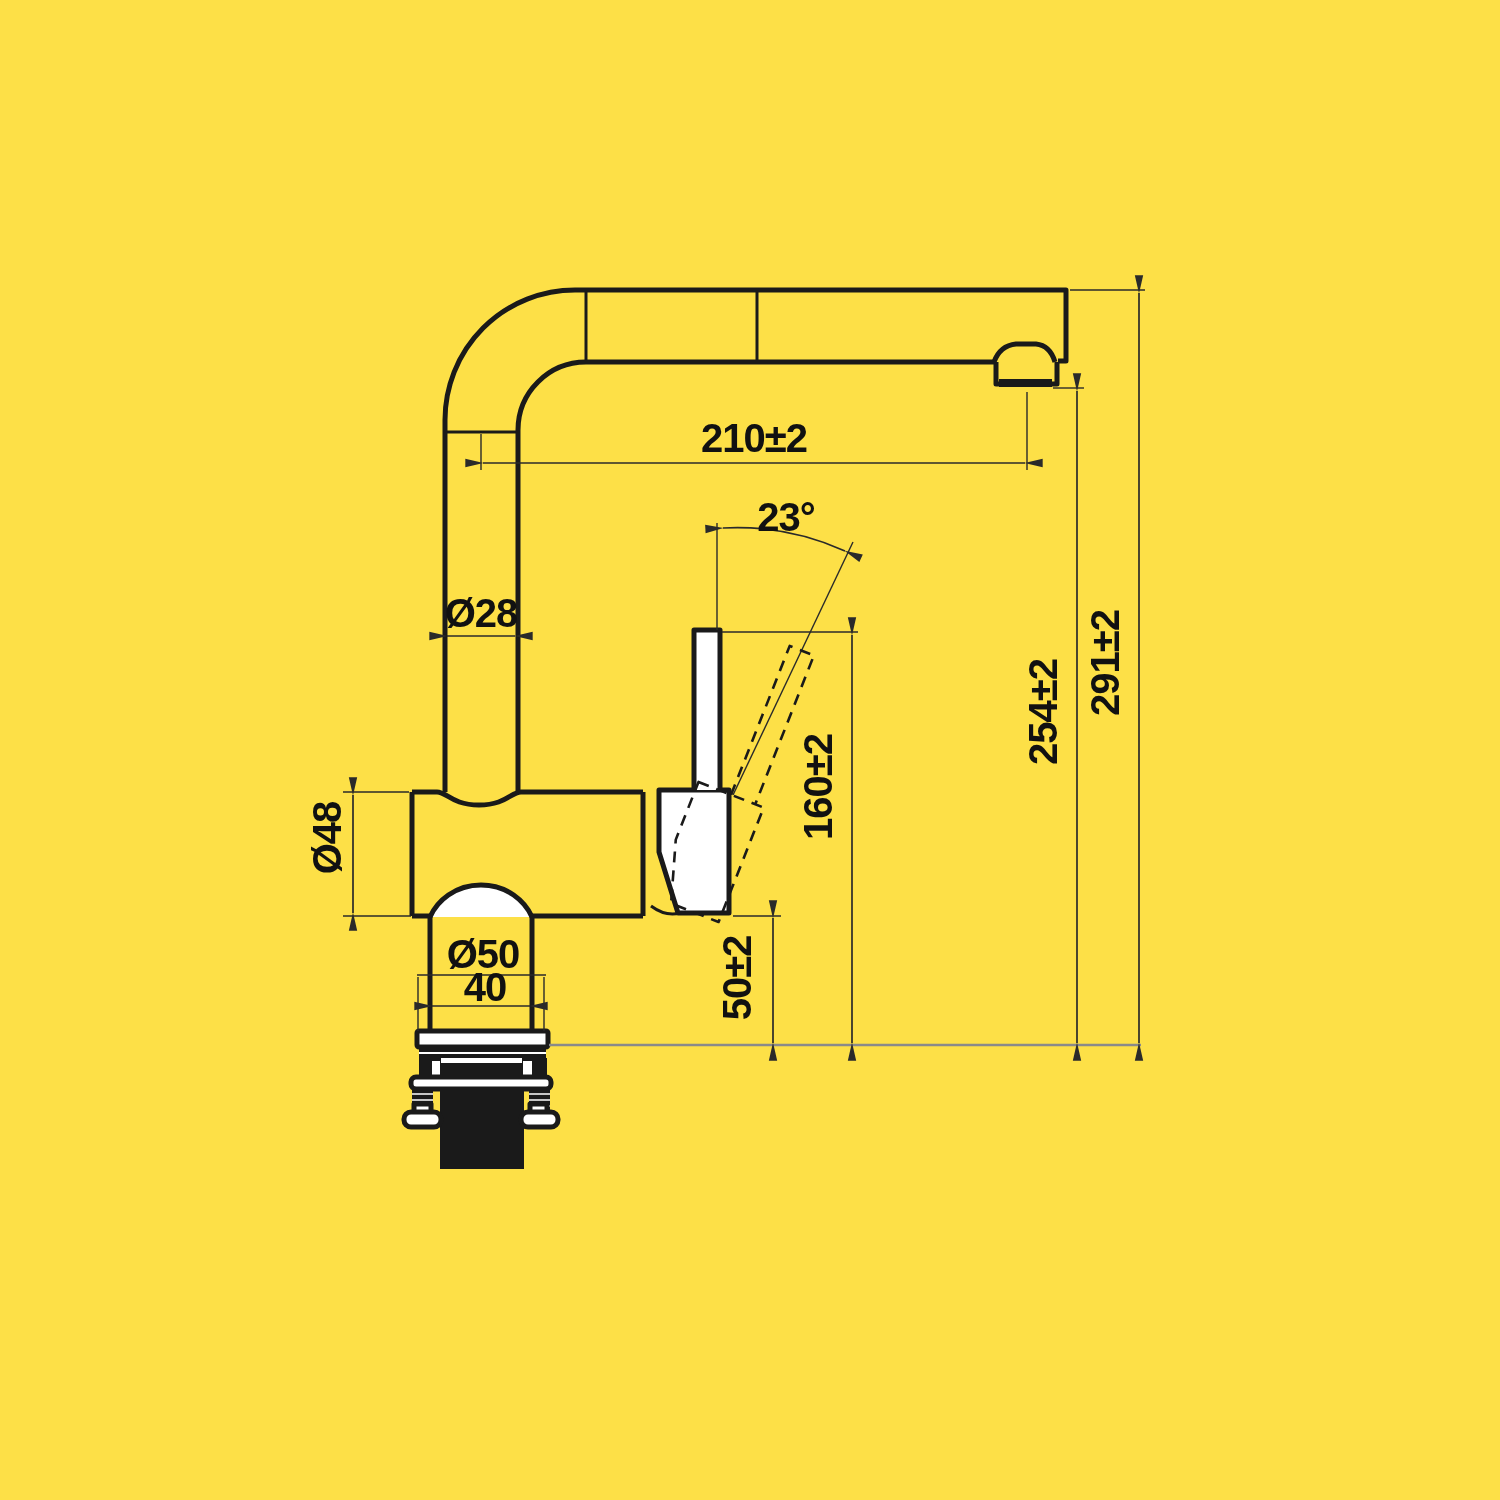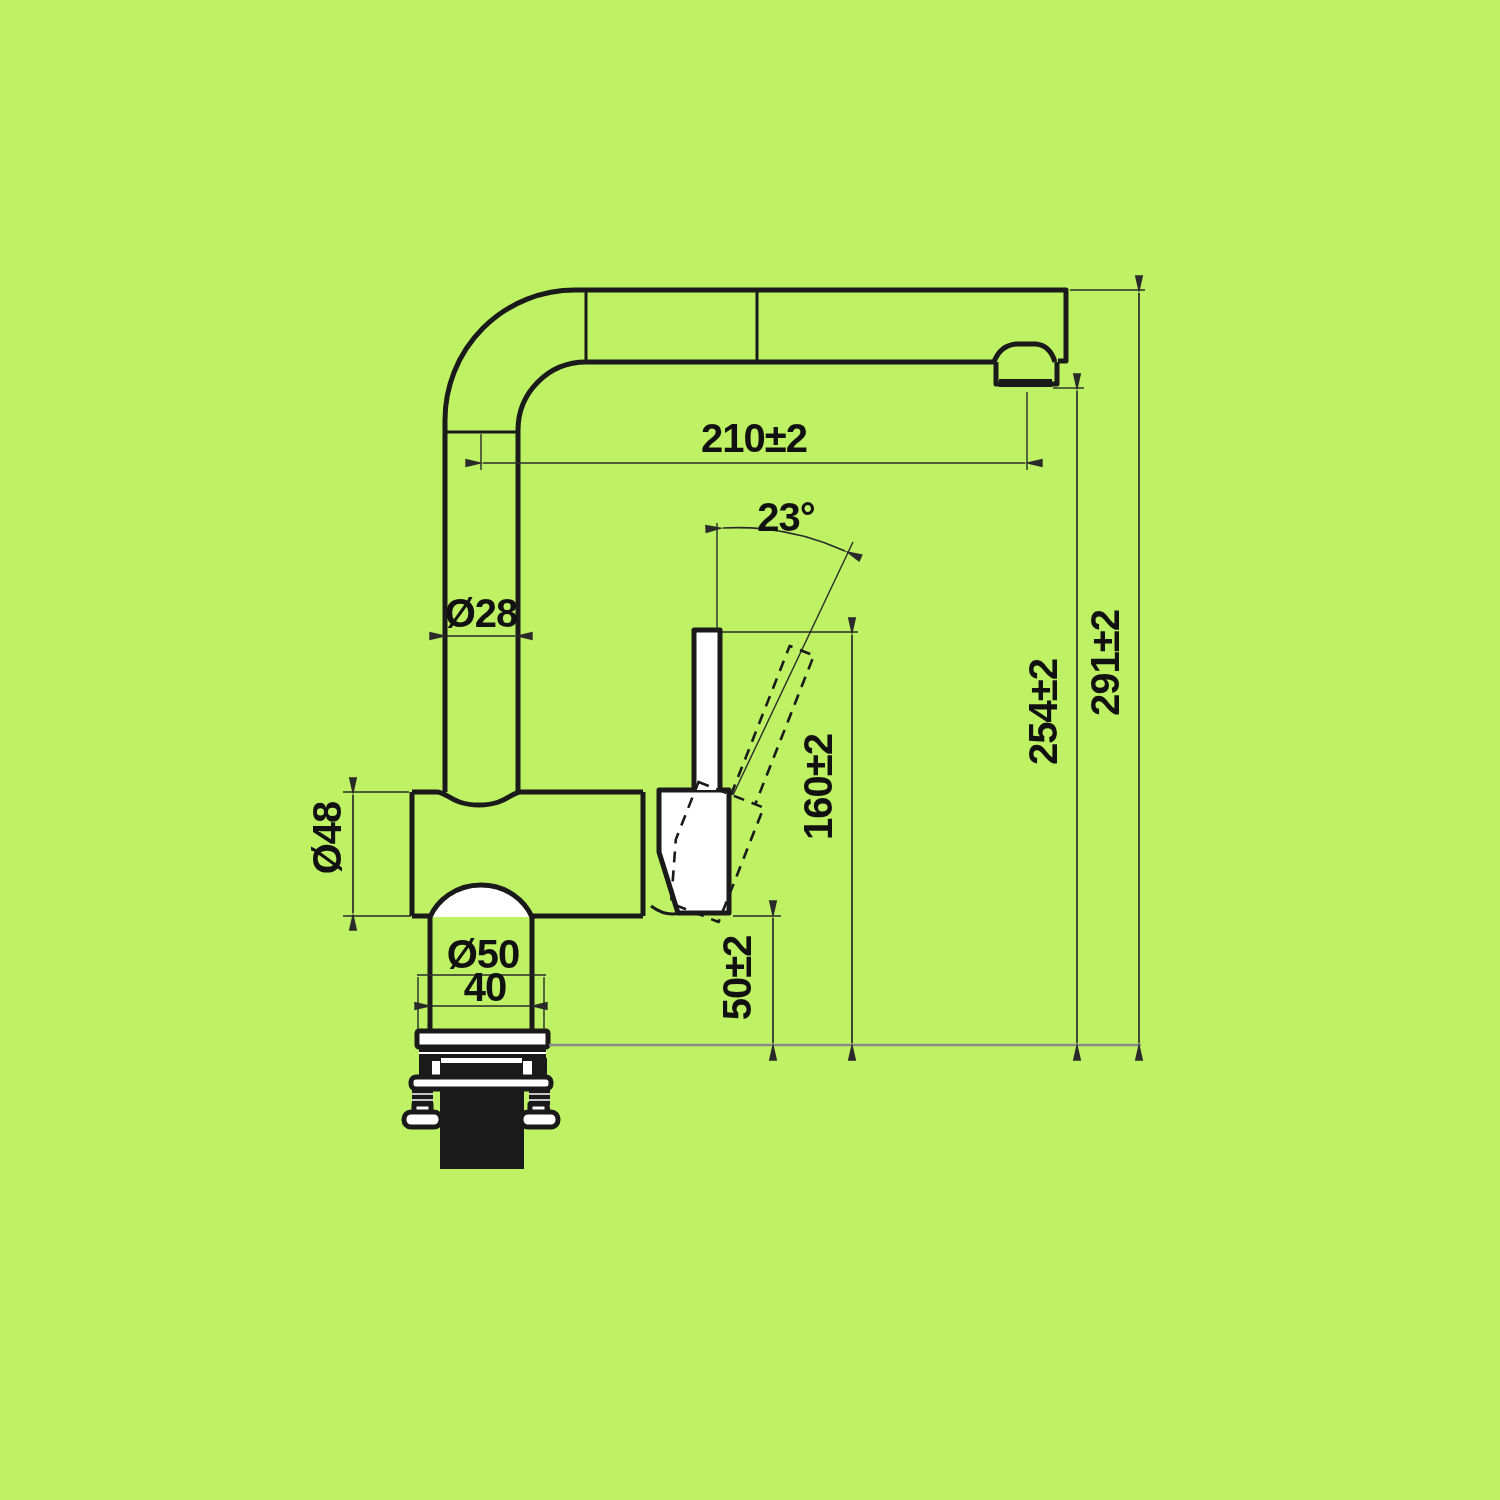--- a/index.html
+++ b/index.html
@@ -3,7 +3,7 @@
 <meta charset="utf-8">
 <style>
   html,body{margin:0;padding:0;background:#ffffff;}
-  .stage{width:1500px;height:1500px;background:#bef264;position:relative;font-family:"Liberation Sans",sans-serif;}
+  .stage{width:1500px;height:1500px;background:#fde047;position:relative;font-family:"Liberation Sans",sans-serif;}
   svg{display:block}
   .obj{stroke:#1a1a1a;stroke-width:5;fill:none;stroke-linejoin:round;}
   .obj3{stroke:#1a1a1a;stroke-width:3;fill:none;}

